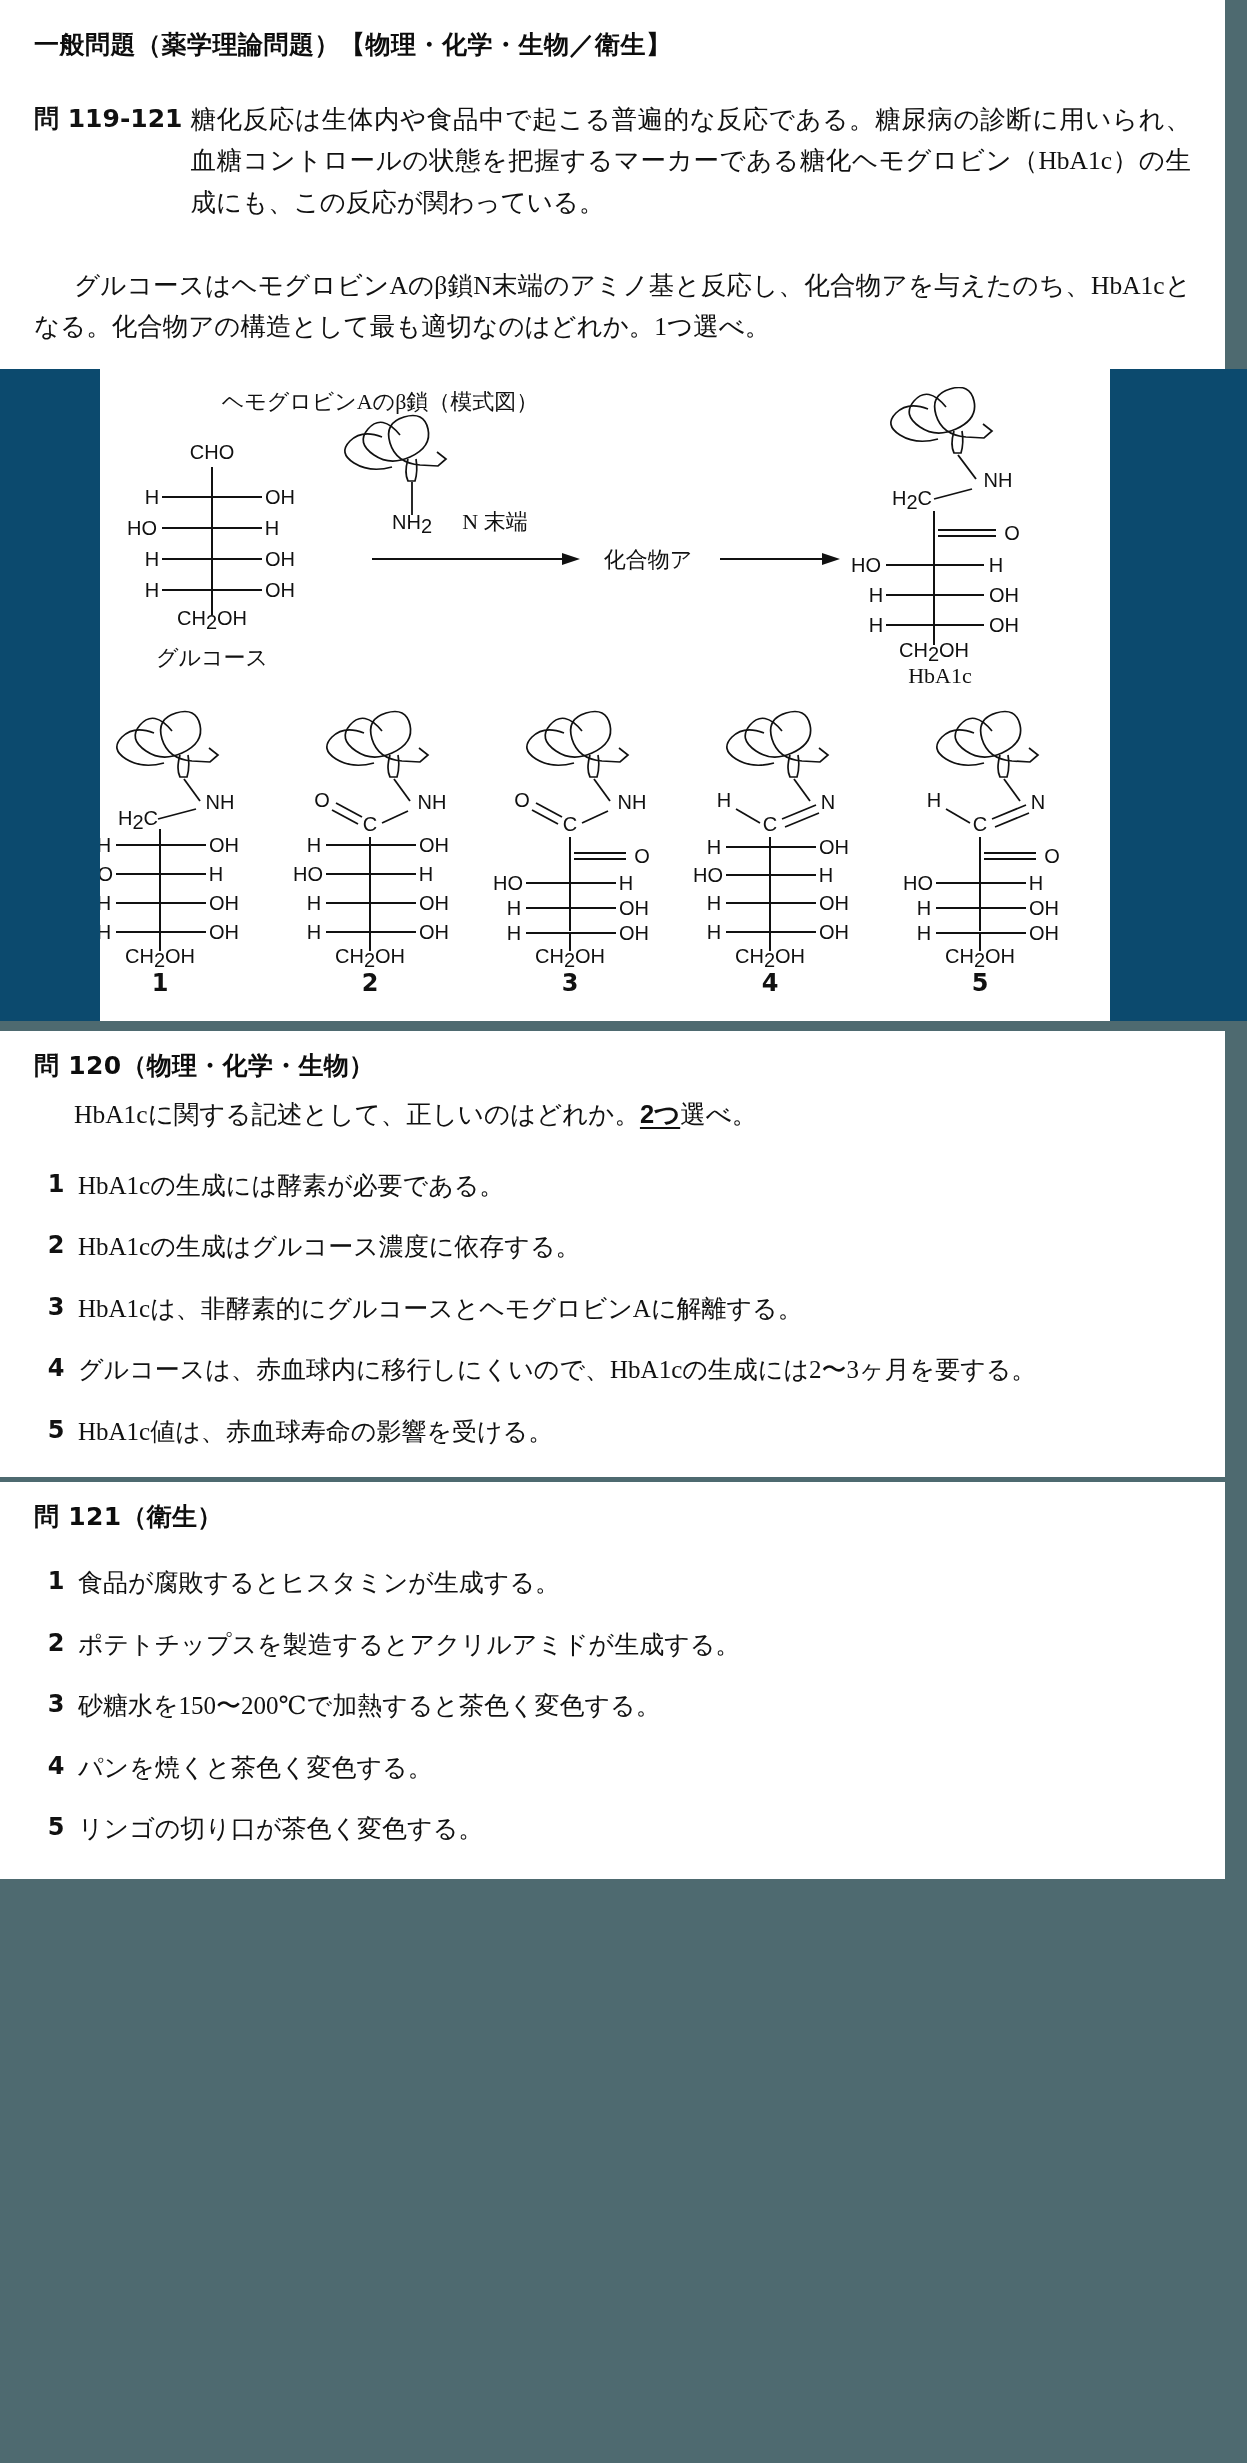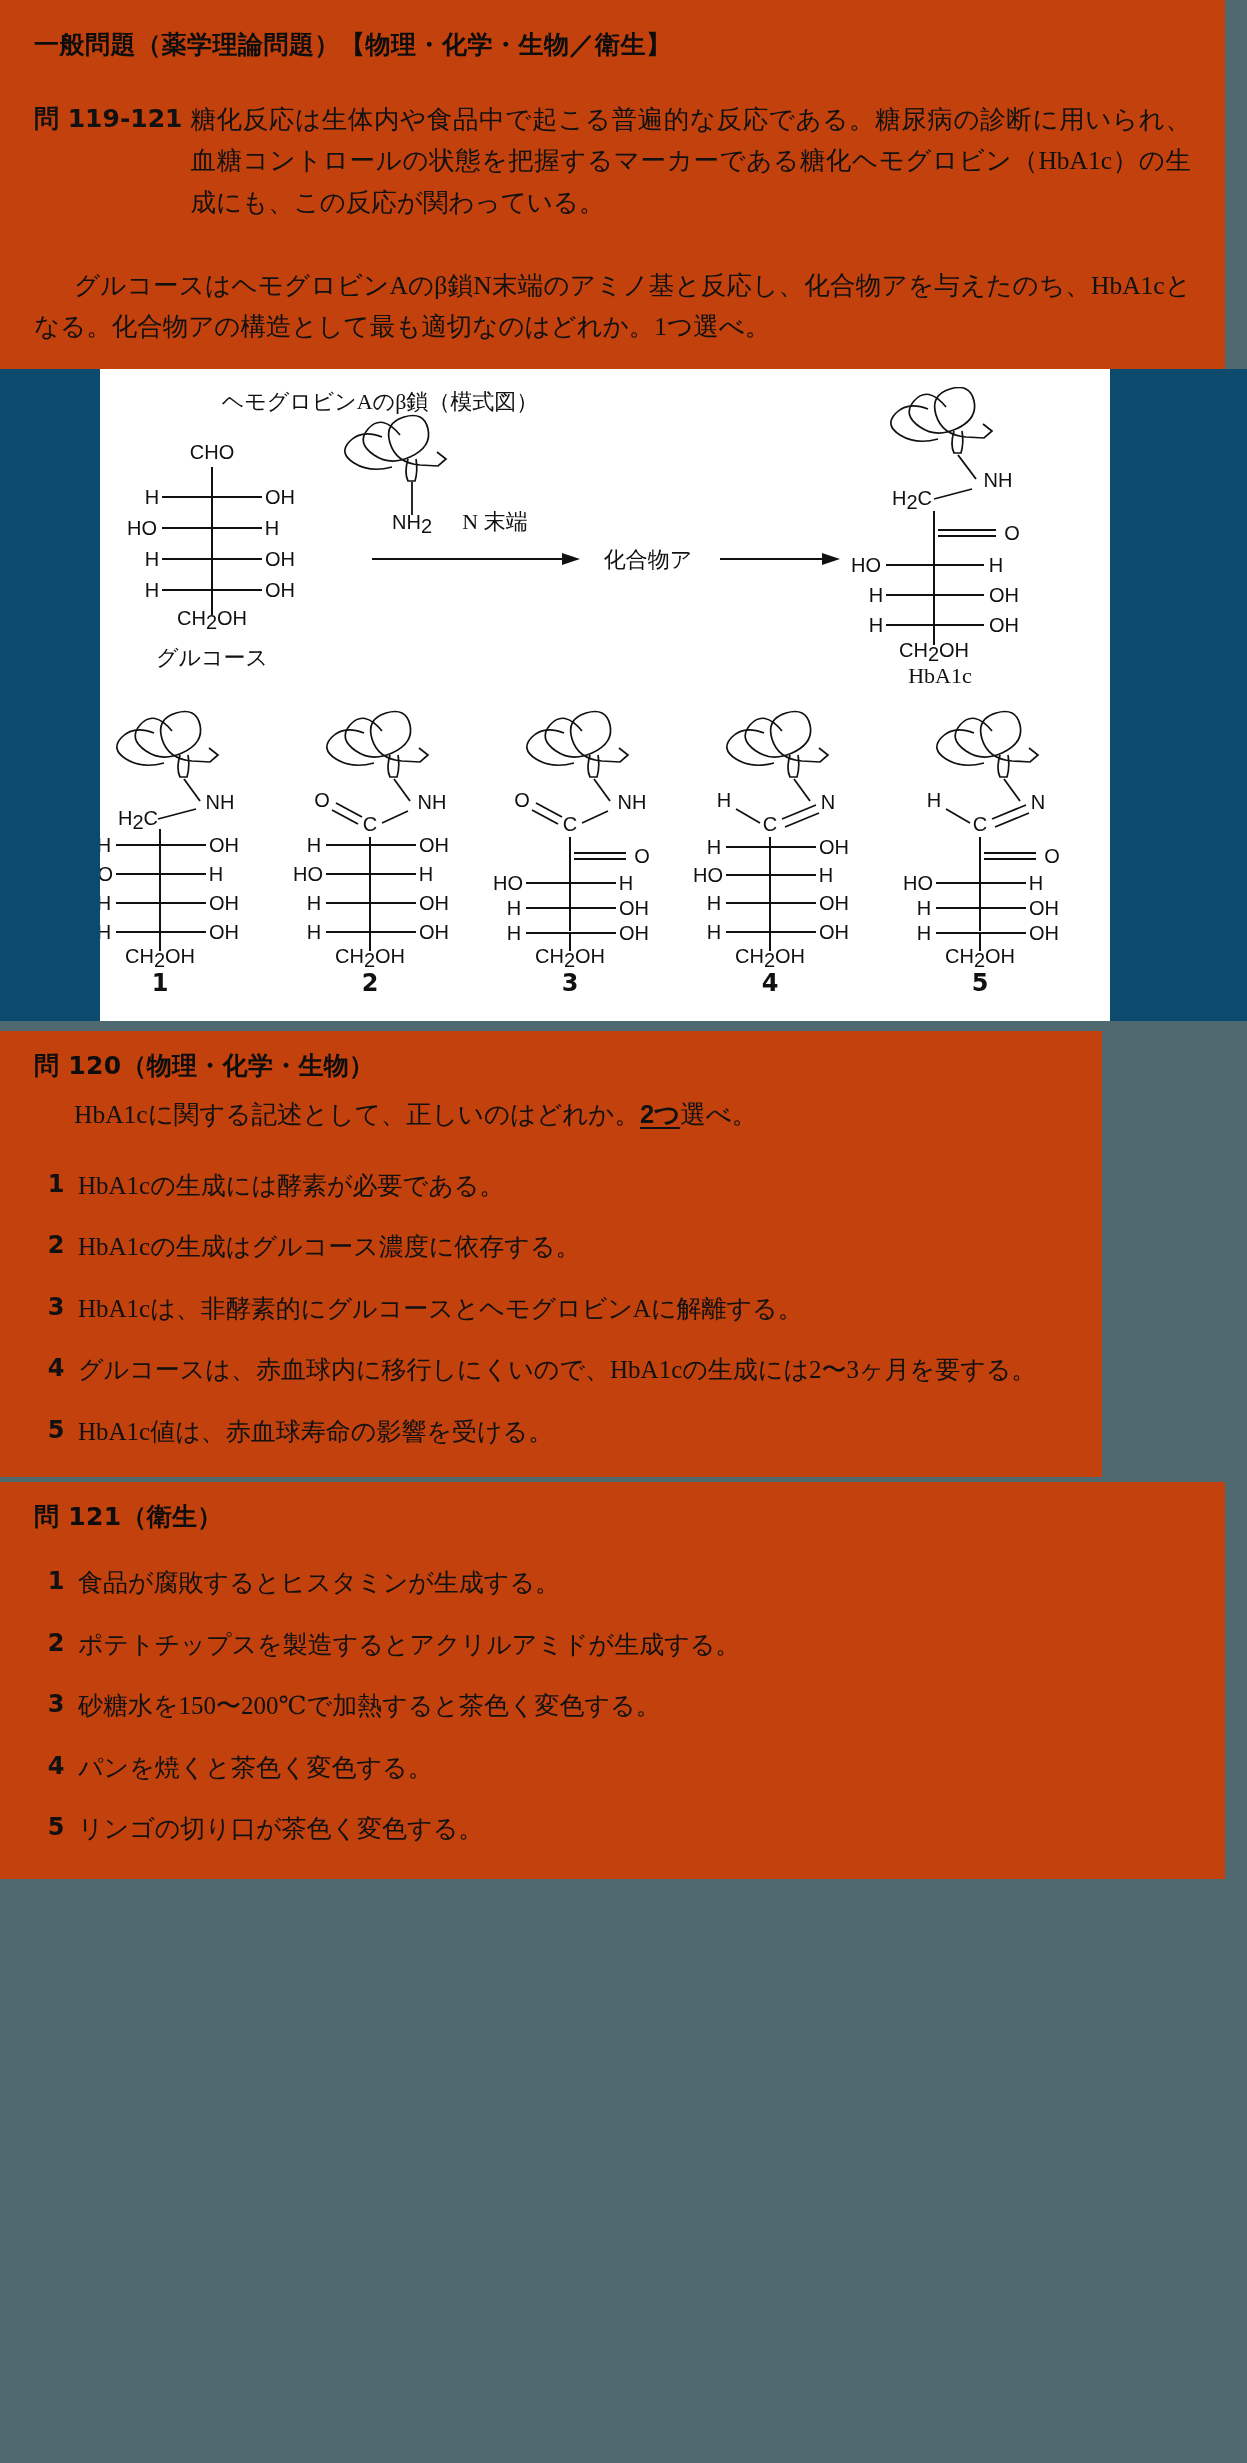--- a/index.html
+++ b/index.html
@@ -20,7 +20,7 @@
 
   
   .panel{
-    background:#c2410c;
+    background:#ffffff;
     box-sizing:border-box;
   }
   .panel-top{

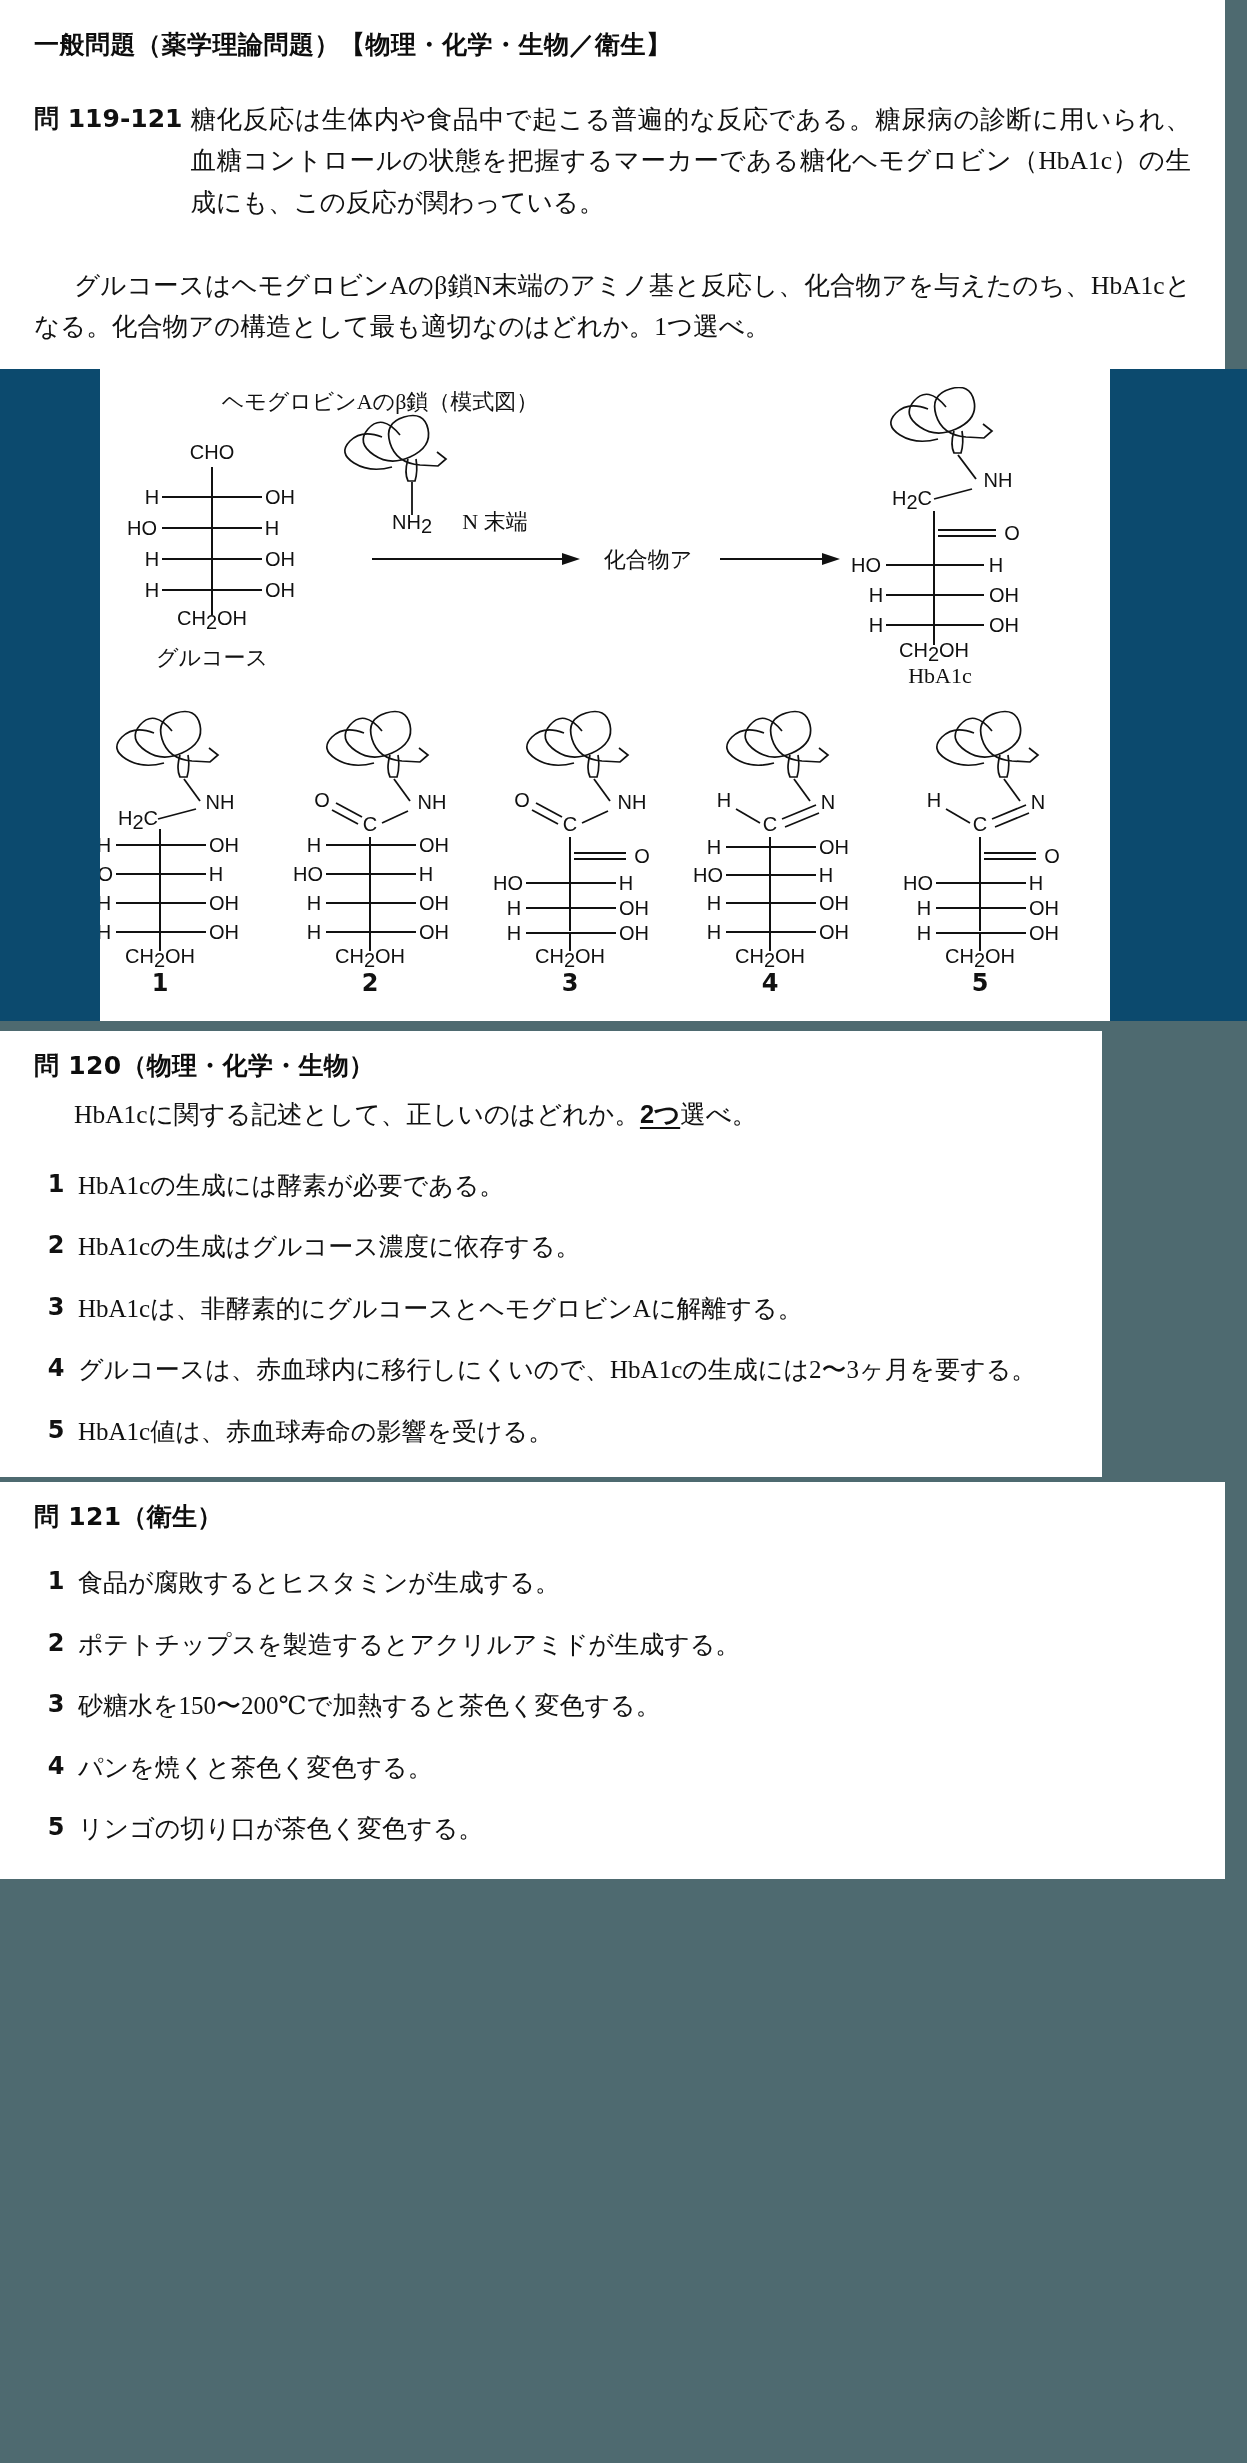--- a/index.html
+++ b/index.html
@@ -33,7 +33,7 @@
     padding:0;
   }
   .panel-q120{
-    width:1102px;
+    width:1225px;
     margin-top:10px;
     padding:18px 34px 26px 34px;
   }

